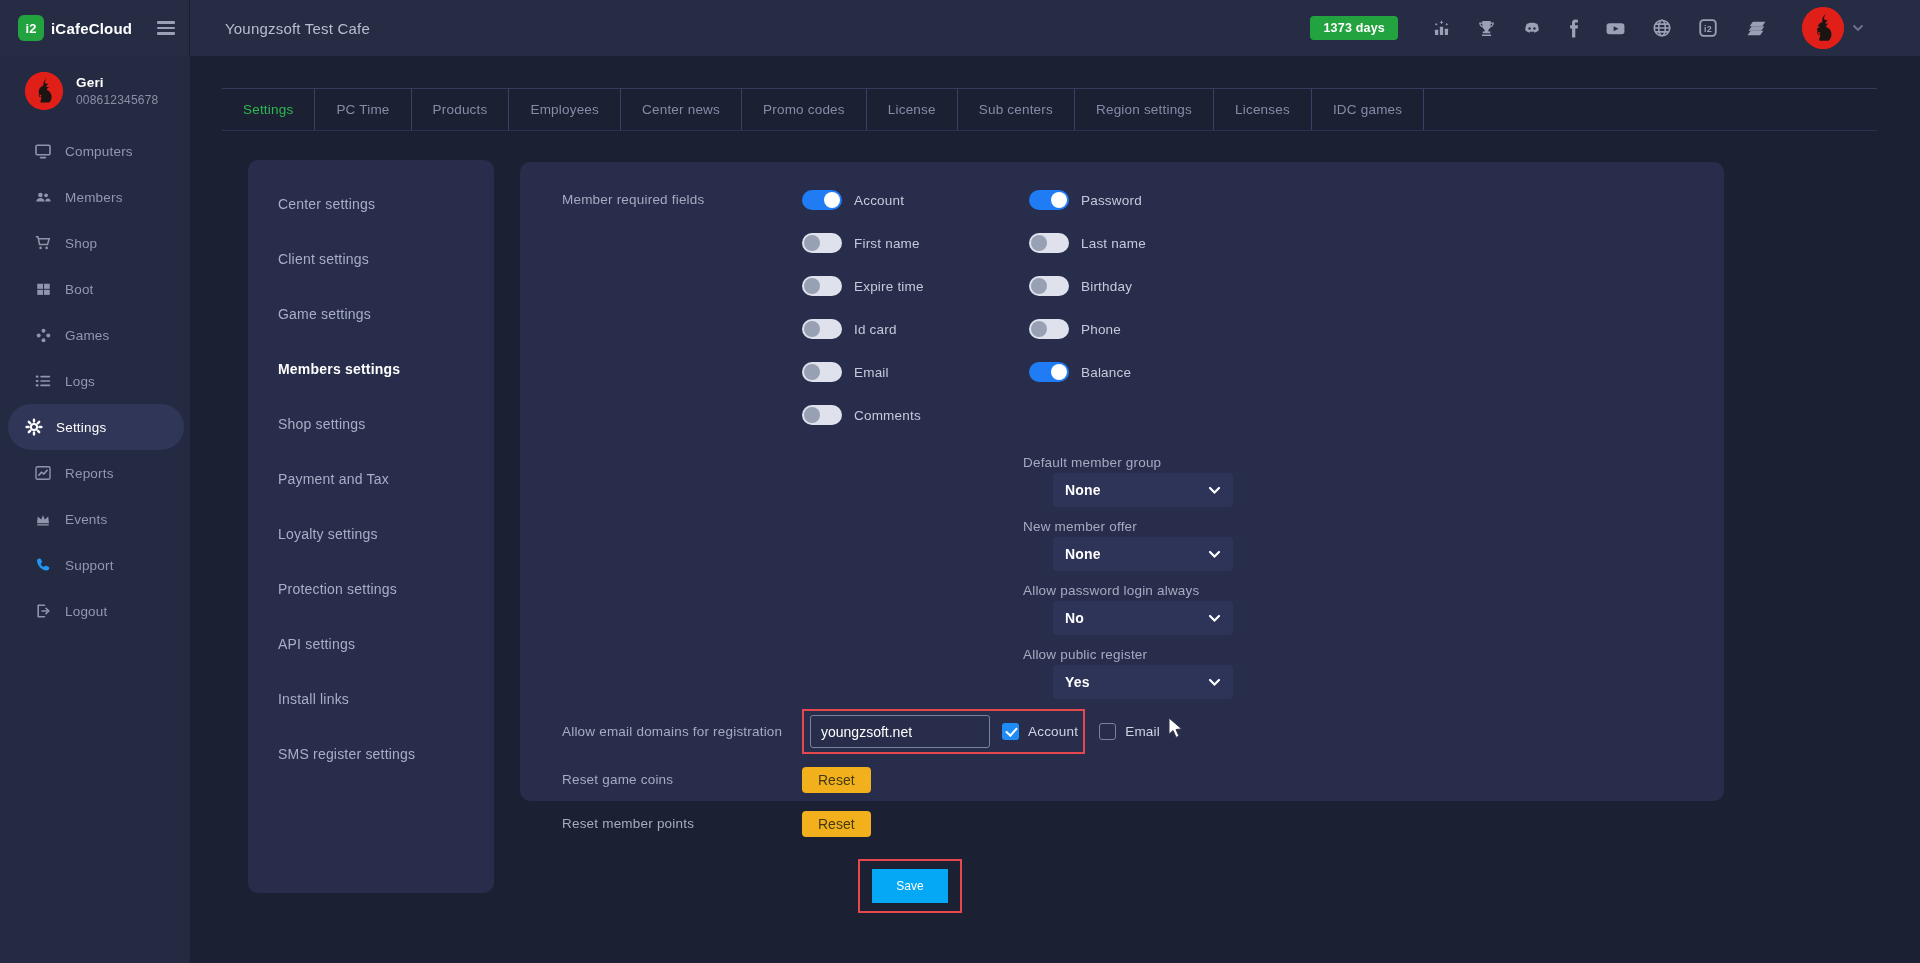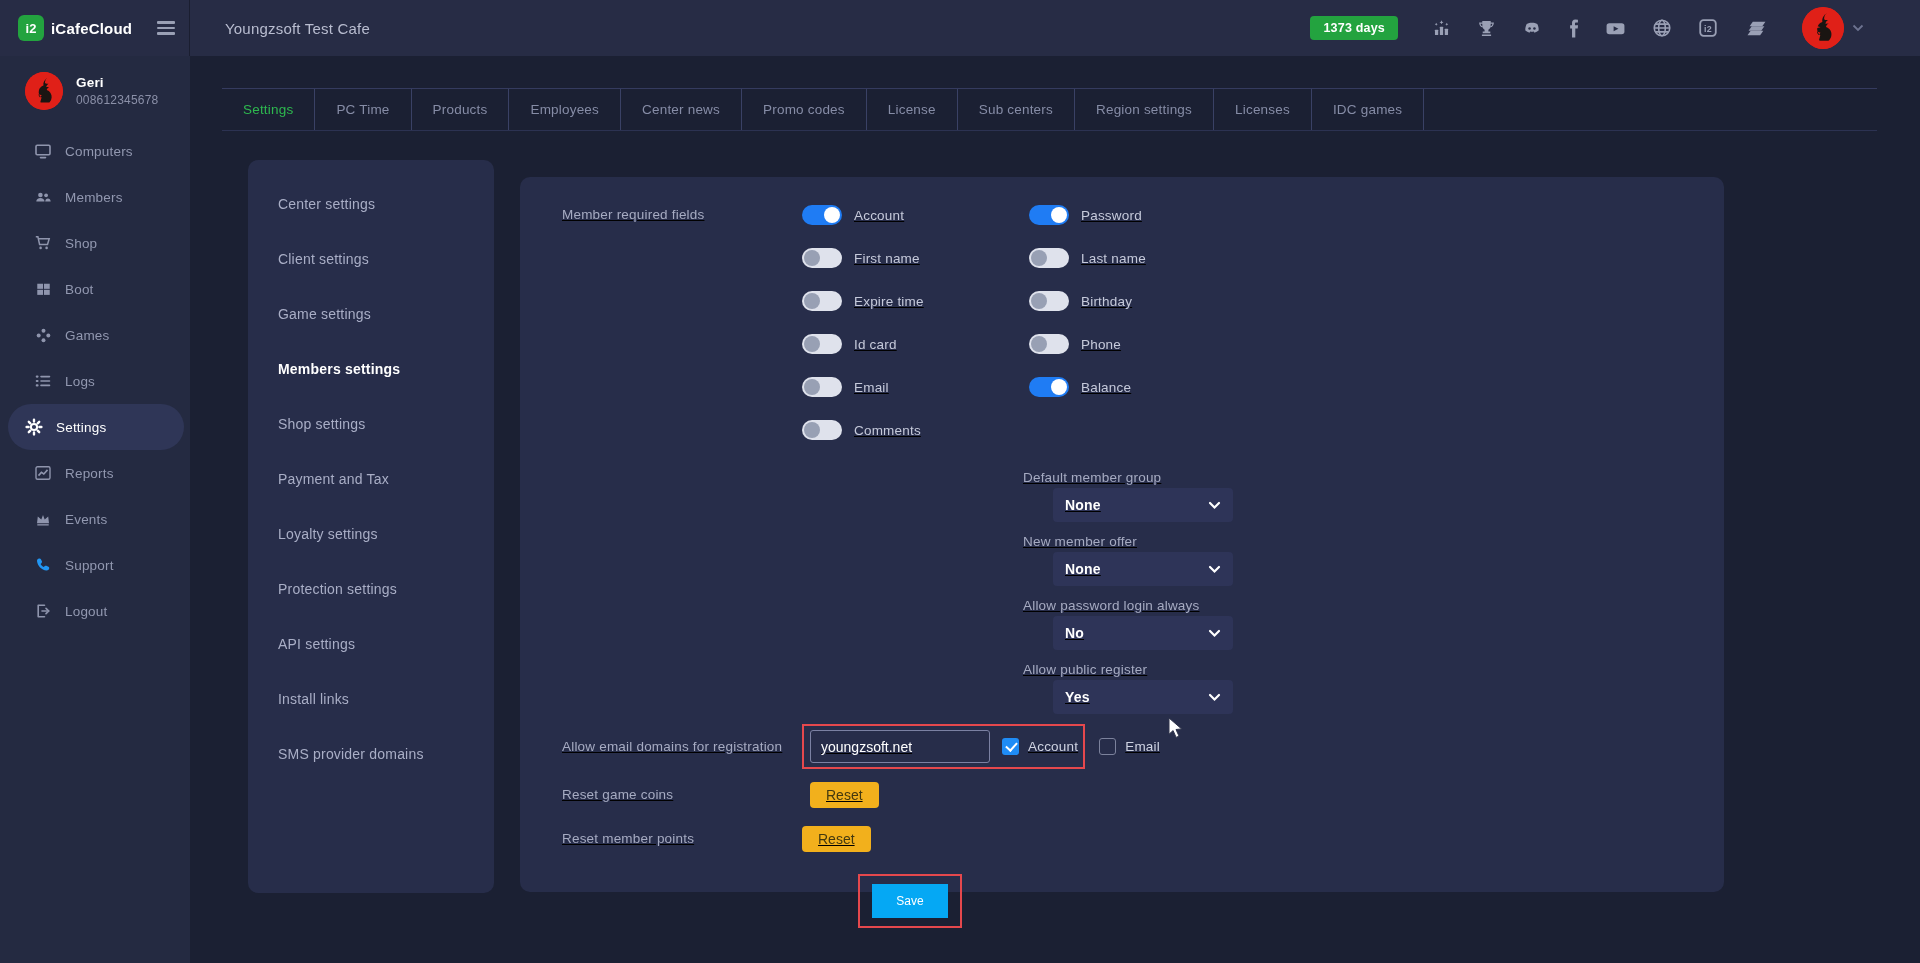--- a/index.html
+++ b/index.html
@@ -50,7 +50,7 @@
   .submenu-item { height:55px; display:flex; align-items:center; padding-left:30px; color:#a9aec6; font-size:14px; cursor:pointer; }
   .submenu-item.active { color:#fff; font-weight:700; }
 
-  .main-card { left:330px; top:121px; width:1204px; height:715px; padding:28px 0 0 42px;text-decoration:underline; }
+  .main-card { left:330px; top:106px; width:1204px; height:639px; padding:28px 0 0 42px; }
 
   .frow { display:flex; align-items:center; }
   .flabel { width:240px; flex:none; color:#a6abc2; font-size:13.5px; line-height:20px; }

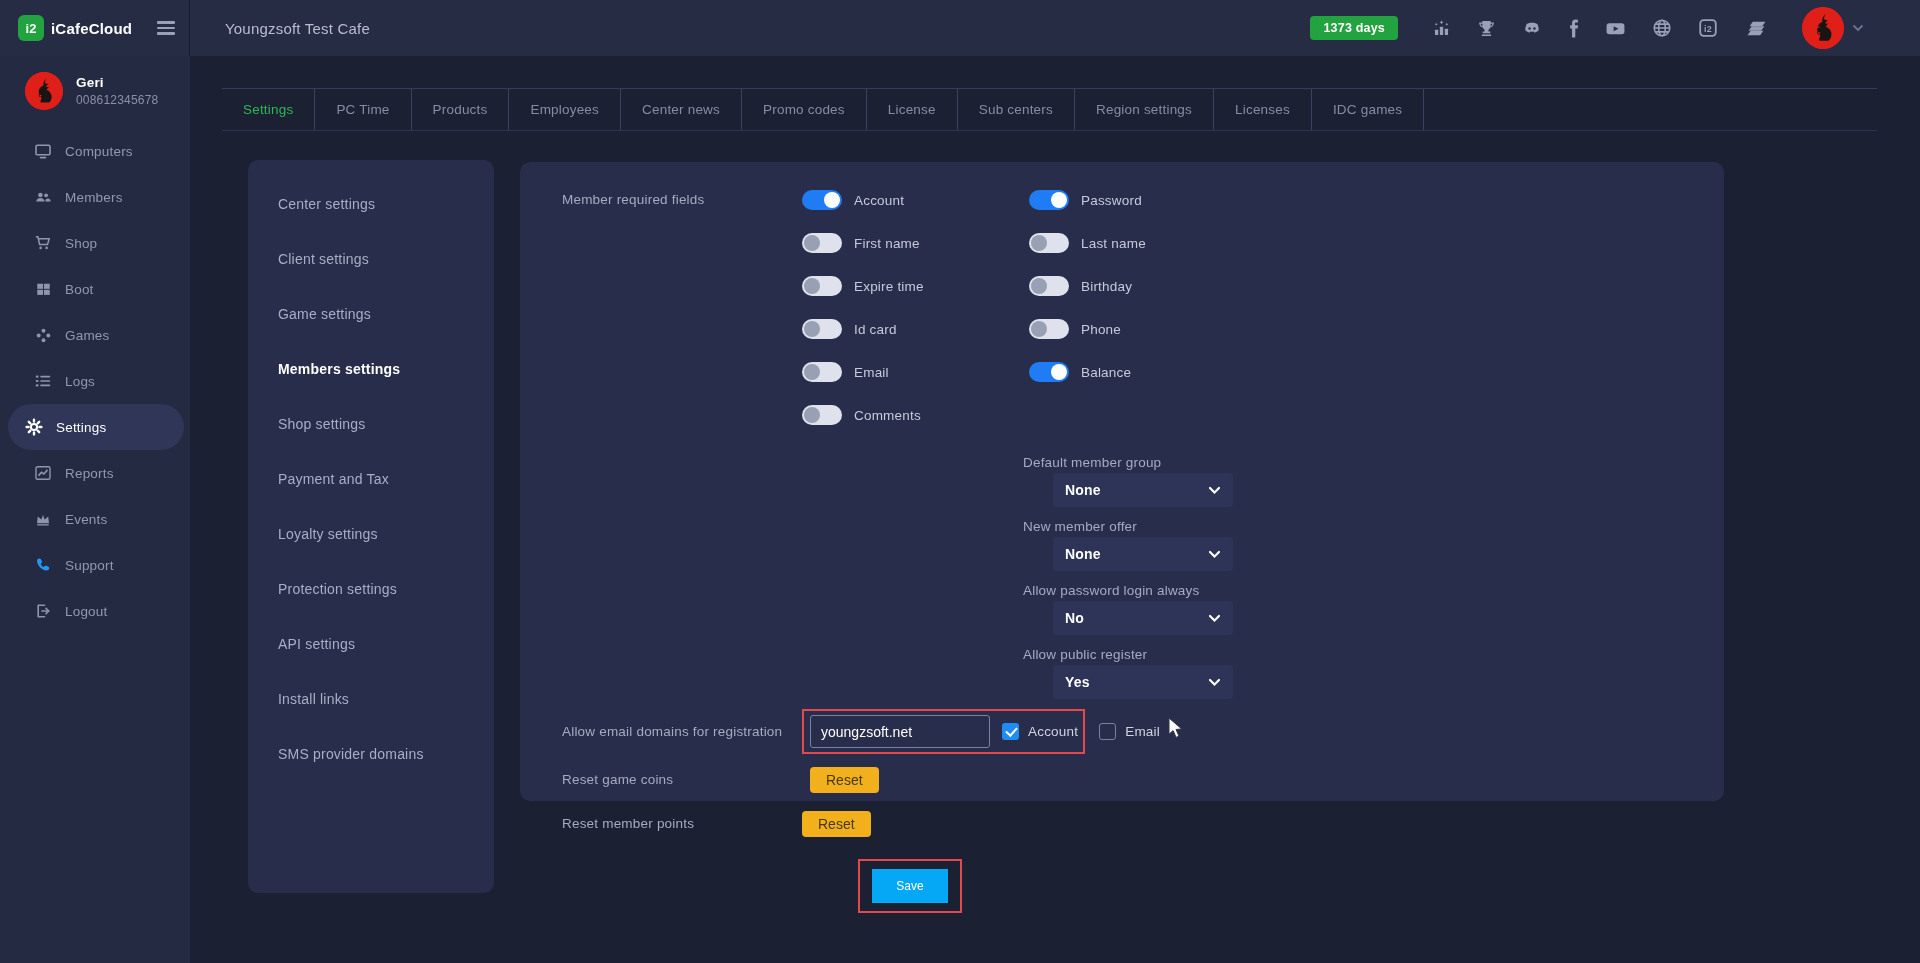--- a/index.html
+++ b/index.html
@@ -329,7 +329,7 @@
       <div class="submenu-item">Protection settings</div>
       <div class="submenu-item">API settings</div>
       <div class="submenu-item">Install links</div>
-      <div class="submenu-item">SMS provider domains</div>
+      <div class="submenu-item">SMS register settings</div>
     </div>
 
     <div class="card main-card">

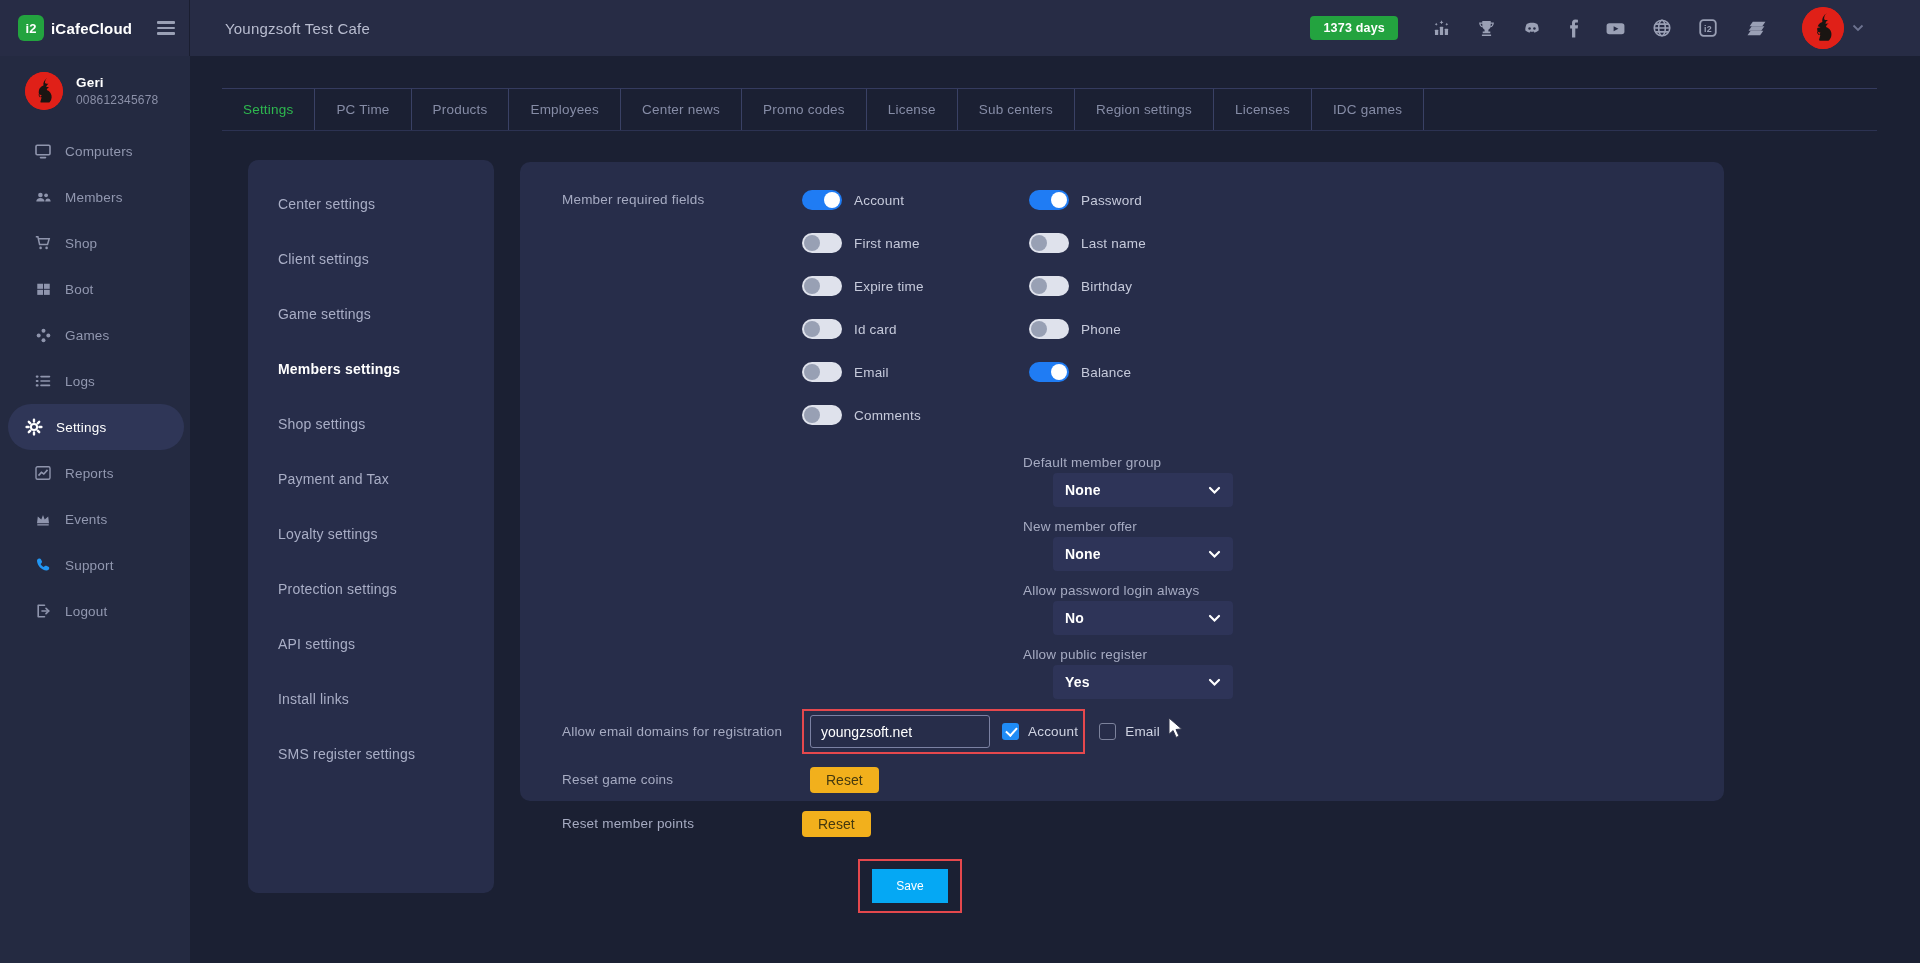--- a/index.html
+++ b/index.html
@@ -81,7 +81,7 @@
   .cb-label { color:#cfd3e2; font-size:13.5px; margin-left:9px; }
   .email-cb-outside { margin-left:14px; }
 
-  .reset-row1 { margin-top:13px;gap:8px; }
+  .reset-row1 { margin-top:13px; }
   .reset-row2 { margin-top:18px; }
   .reset-btn { background:#f2b01c; color:#44390f; border:none; border-radius:4px; font-size:14px; padding:5px 16px; height:26px; line-height:16px; cursor:pointer; font-family:"Liberation Sans", sans-serif; }
 

